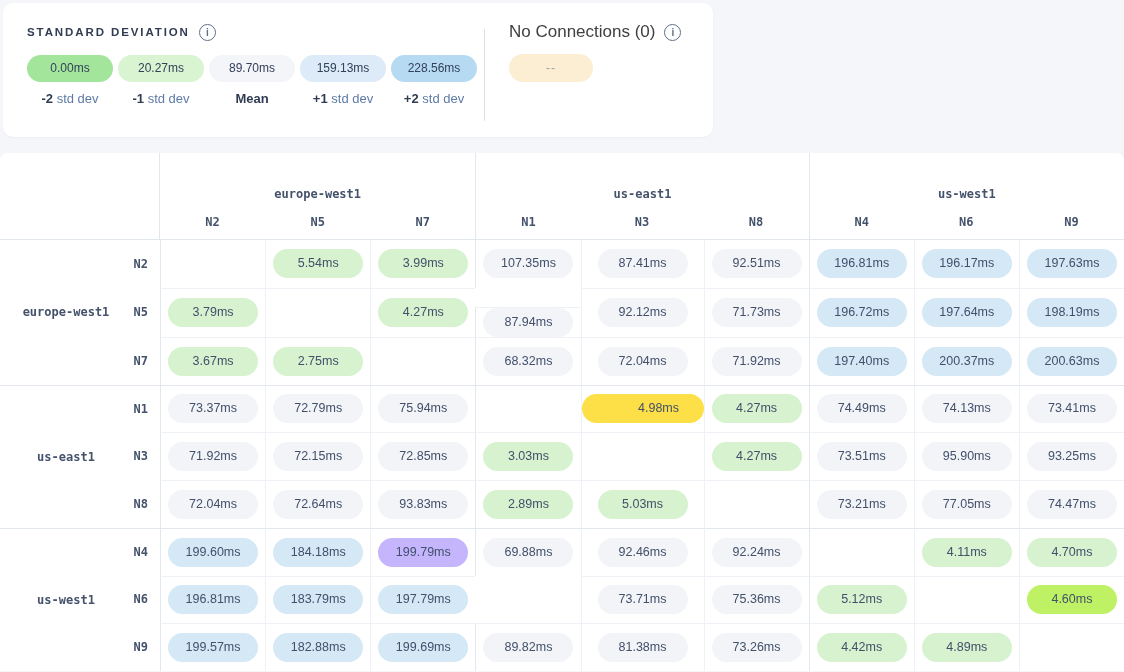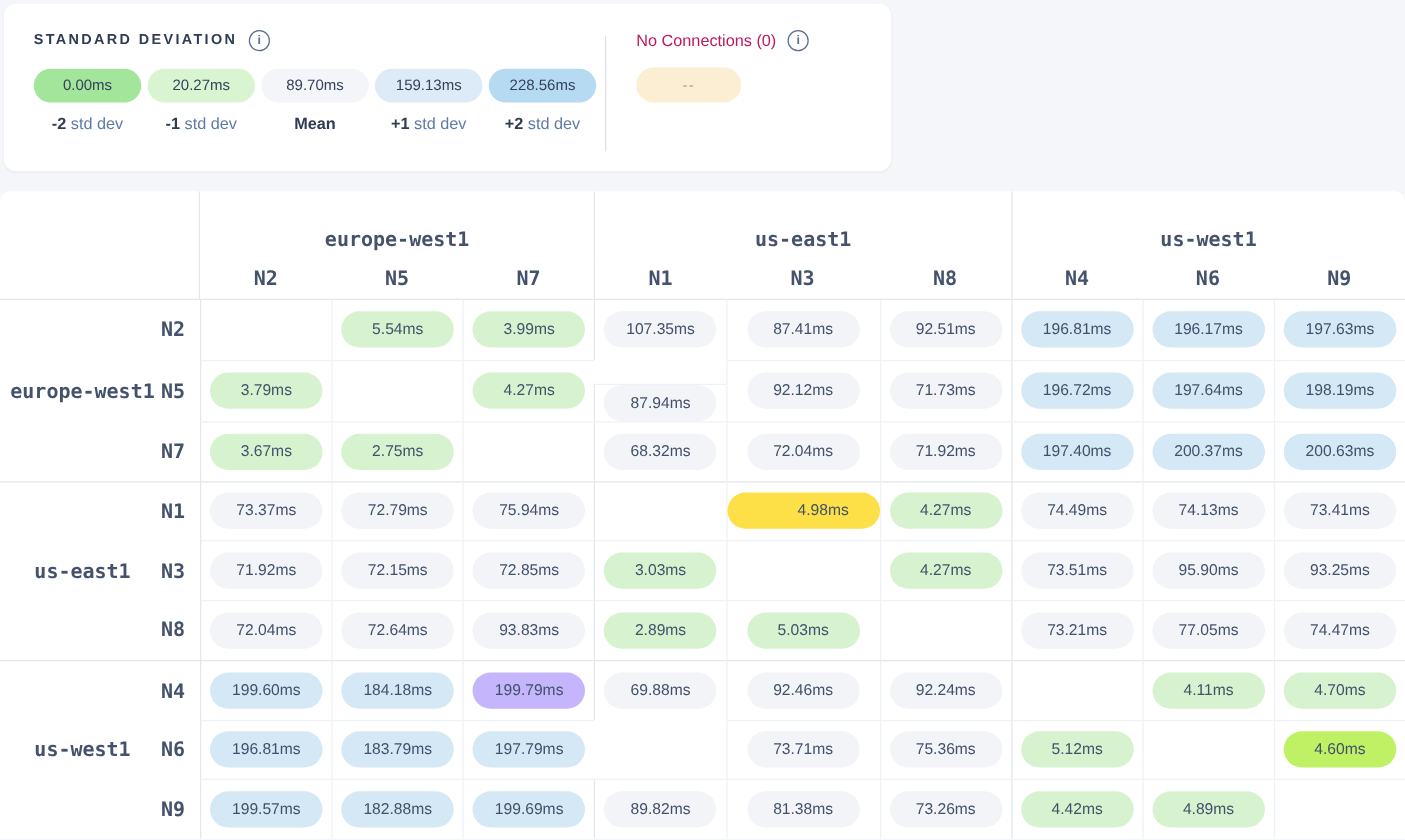--- a/index.html
+++ b/index.html
@@ -67,7 +67,7 @@
   .legend-divider { width: 1px; background: #dce1e9; margin: 26px 0 16px 0; }
   .legend-right { flex: 1; padding: 20px 0 0 24px; }
   .nc-title-row { display: flex; align-items: center; gap: 9px; height: 18px; }
-  .nc-label { font-size: 13px; color: #be185d; }
+  .nc-label { font-size: 17px; color: #404040; }
   .nc-pill {
     margin-top: 13px;
     width: 84px; height: 28px;

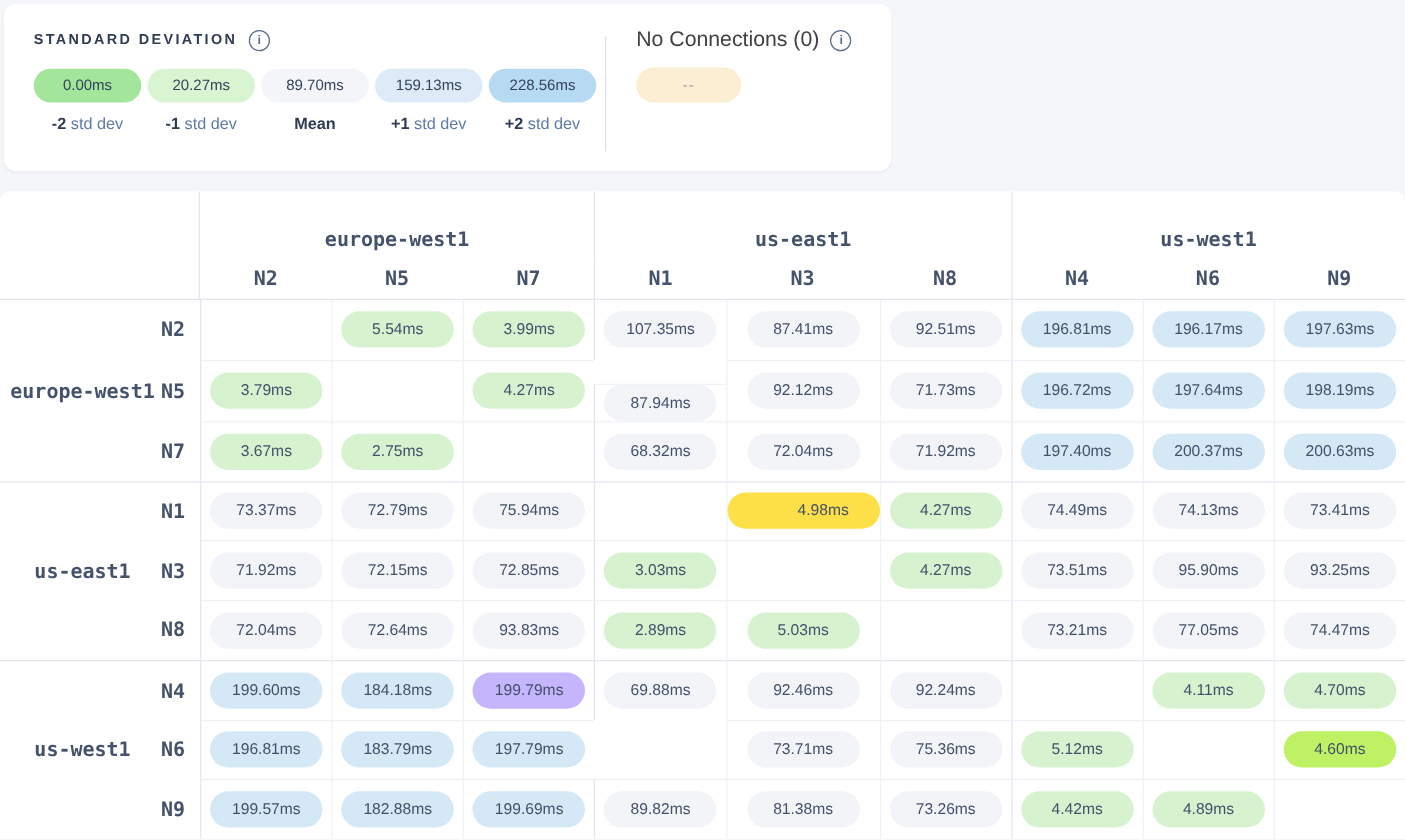--- a/index.html
+++ b/index.html
@@ -98,7 +98,7 @@
   .mono {
     font-family: "DejaVu Sans Mono", monospace;
     font-weight: bold;
-    font-size: 16px;
+    font-size: 12px;
     color: #44526b;
   }
   .region-col-header { align-items: flex-end; padding-bottom: 4px; }

